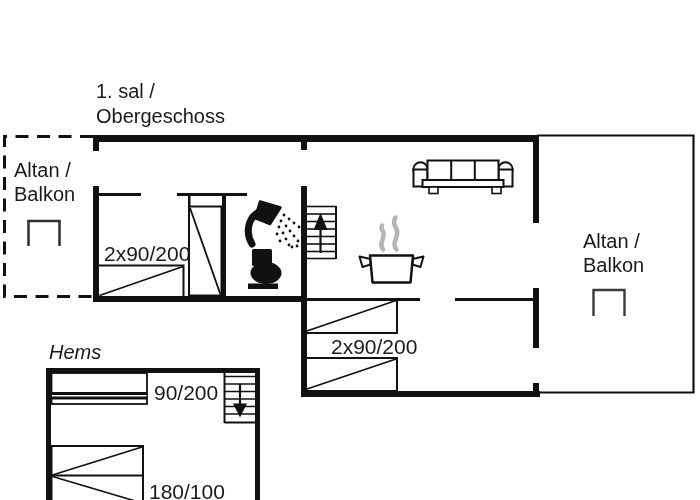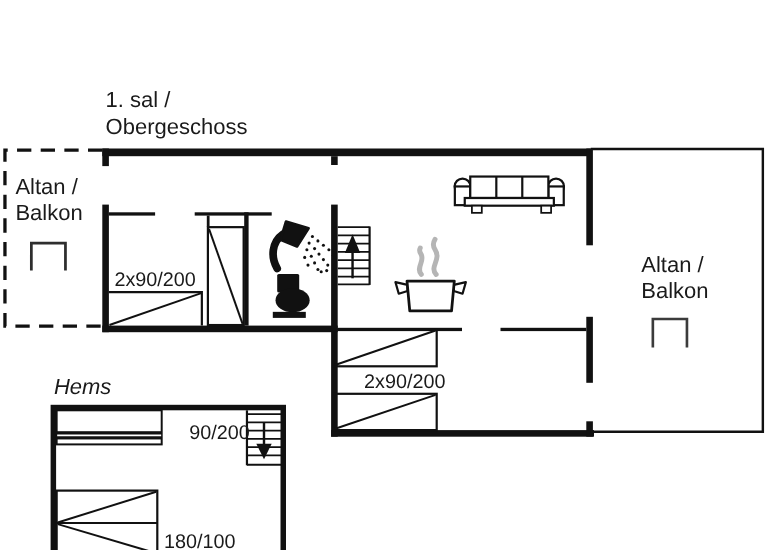--- a/index.html
+++ b/index.html
@@ -8,7 +8,7 @@
   #plan svg{position:absolute;left:0;top:0;}
   .lbl{position:absolute;white-space:pre-line;color:#1a1a1a;}
   .lbl-lg{font-size:20px;line-height:25px;}
-  .lbl-md{font-size:18px;line-height:20px;}
+  .lbl-md{font-size:21px;line-height:20px;}
 </style>
 </head>
 <body>

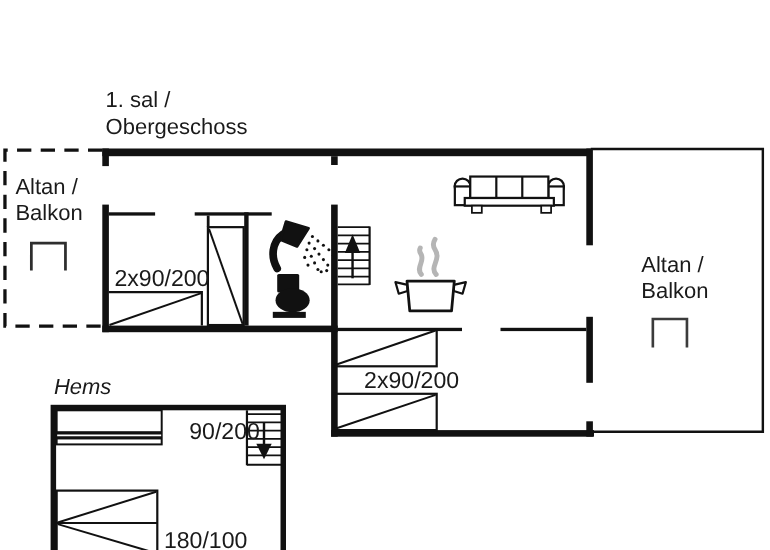--- a/index.html
+++ b/index.html
@@ -180,7 +180,7 @@
 
   <div class="lbl lbl-lg" style="left:49px;top:294px;font-style:italic;">Hems</div>
 
-  <div class="lbl lbl-md" style="left:172px;top:337px;">90/200</div>
+  <div class="lbl lbl-md" style="left:154px;top:337px;">90/200</div>
 
   <div class="lbl lbl-md" style="left:149px;top:436px;">180/100</div>
 

